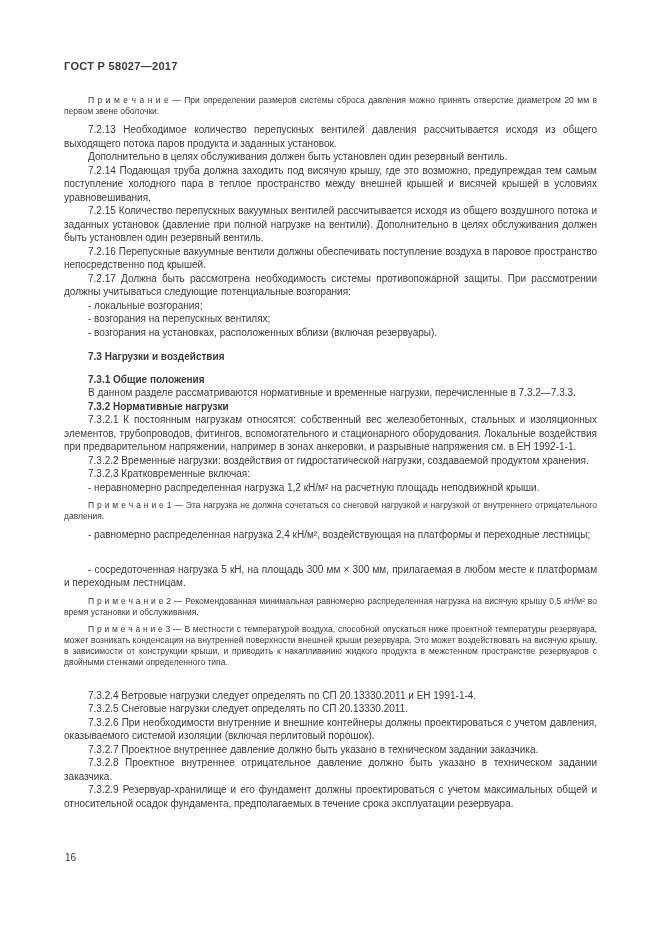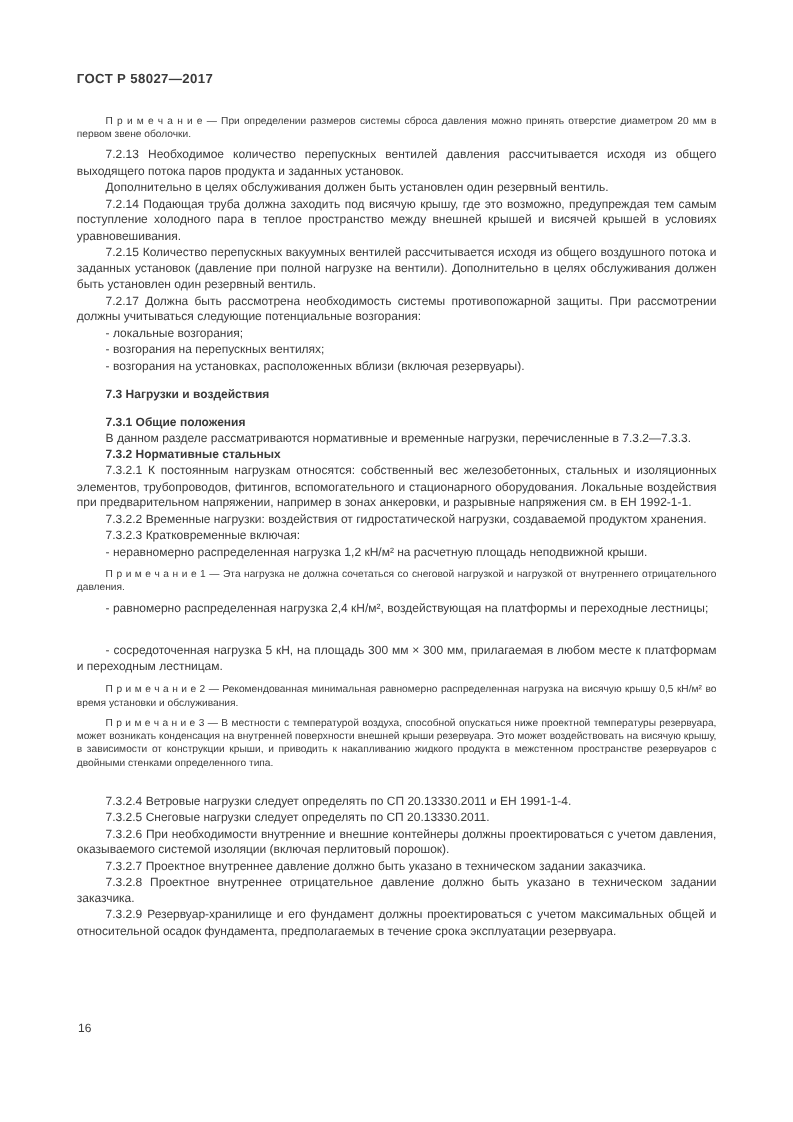--- a/index.html
+++ b/index.html
@@ -65,6 +65,7 @@
         <p class="para">Дополнительно в целях обслуживания должен быть установлен один резервный вентиль.</p>
         <p class="para">7.2.14 Подающая труба должна заходить под висячую крышу, где это возможно, предупреждая тем самым поступление холодного пара в теплое пространство между внешней крышей и висячей крышей в условиях уравновешивания.</p>
         <p class="para">7.2.15 Количество перепускных вакуумных вентилей рассчитывается исходя из общего воздушного потока и заданных установок (давление при полной нагрузке на вентили). Дополнительно в целях обслуживания должен быть установлен один резервный вентиль.</p>
+        <p class="para">7.2.16 Перепускные вакуумные вентили должны обеспечивать поступление воздуха в паровое пространство непосредственно под крышей.</p>
         <p class="para">7.2.17 Должна быть рассмотрена необходимость системы противопожарной защиты. При рассмотрении должны учитываться следующие потенциальные возгорания:</p>
         <p class="para">- локальные возгорания;</p>
         <p class="para">- возгорания на перепускных вентилях;</p>

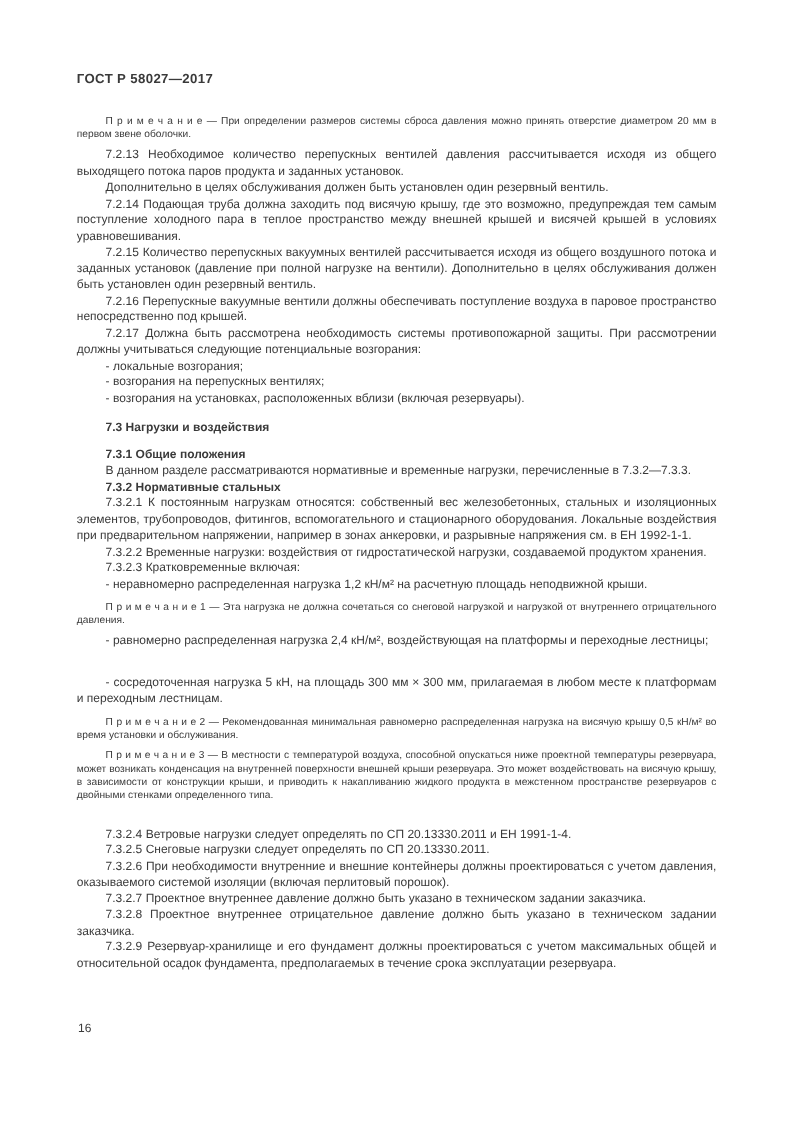--- a/index.html
+++ b/index.html
@@ -73,7 +73,7 @@
         <p class="h1">7.3 Нагрузки и воздействия</p>
         <p class="h2">7.3.1 Общие положения</p>
         <p class="para">В данном разделе рассматриваются нормативные и временные нагрузки, перечисленные в 7.3.2—7.3.3.</p>
-        <p class="h2">7.3.2 Нормативные стальных</p>
+        <p class="h2">7.3.2 Нормативные нагрузки</p>
         <p class="para">7.3.2.1 К постоянным нагрузкам относятся: собственный вес железобетонных, стальных и изоляционных элементов, трубопроводов, фитингов, вспомогательного и стационарного оборудования. Локальные воздействия при предварительном напряжении, например в зонах анкеровки, и разрывные напряжения см. в ЕН 1992-1-1.</p>
         <p class="para">7.3.2.2 Временные нагрузки: воздействия от гидростатической нагрузки, создаваемой продуктом хранения.</p>
         <p class="para">7.3.2.3 Кратковременные включая:</p>

